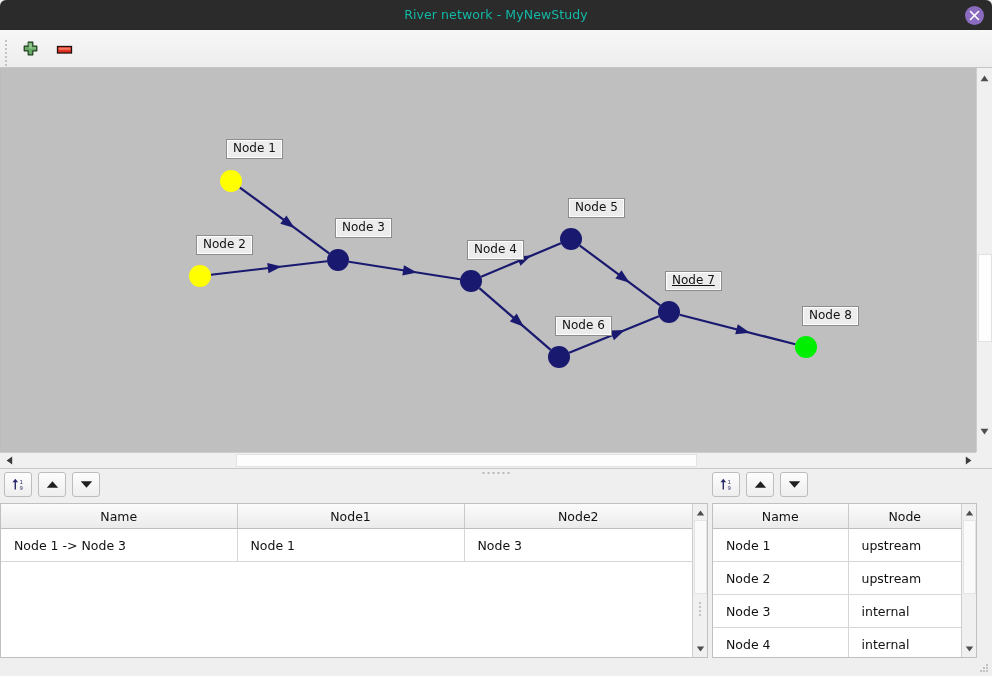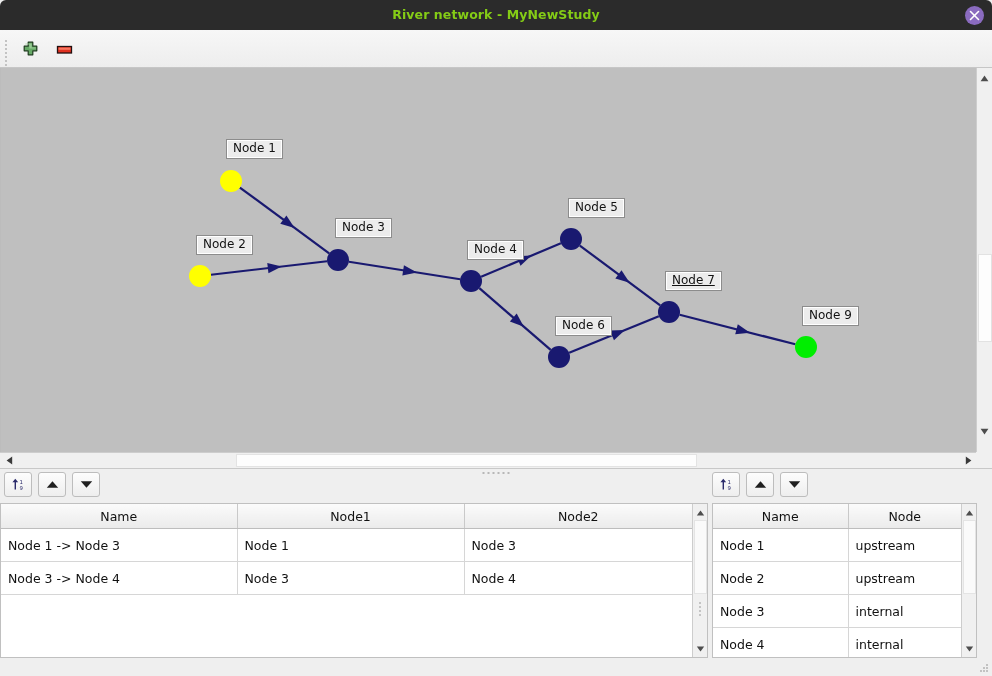--- a/index.html
+++ b/index.html
@@ -25,7 +25,7 @@
   #titlebar .title {
     position: absolute; left: 0; top: 0; width: 992px; height: 30px;
     line-height: 30px; text-align: center;
-    color: #84cc16; font-size: 12.5px; font-weight: bold;
+    color: #14b8a6; font-size: 12.5px; font-weight: normal;
     letter-spacing: .1px;
   }
   #close-btn {

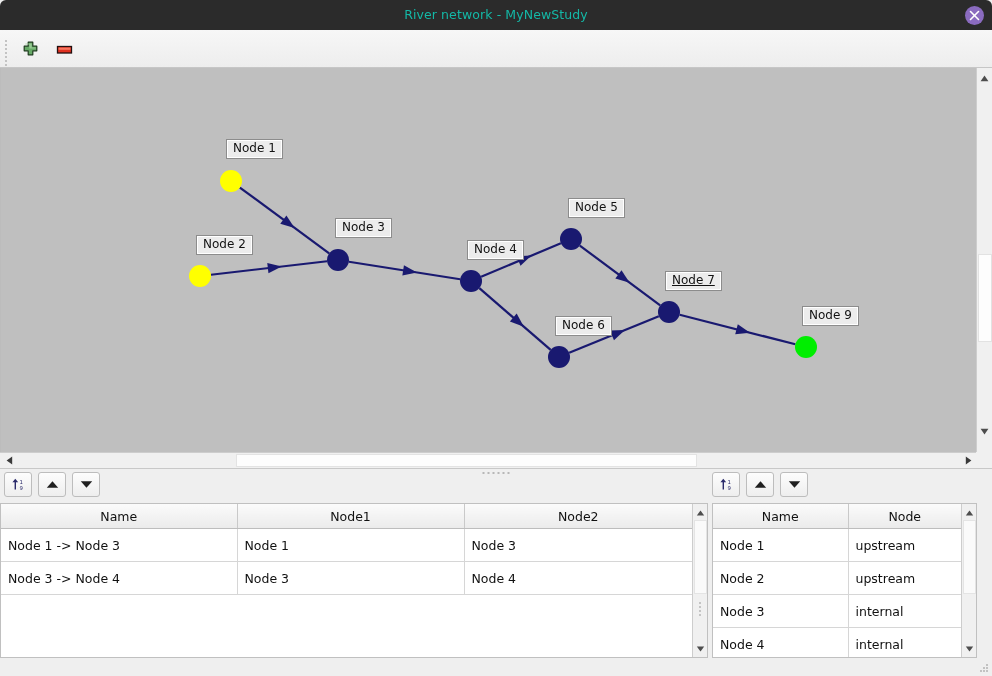--- a/index.html
+++ b/index.html
@@ -299,7 +299,7 @@
         <div class="node-label" style="left: 567px; top: 130px;">Node 5</div>
         <div class="node-label" style="left: 554px; top: 248px;">Node 6</div>
         <div class="node-label" style="left: 664px; top: 203px; text-decoration: underline;">Node 7</div>
-        <div class="node-label" style="left: 801px; top: 238px;">Node 9</div>
+        <div class="node-label" style="left: 801px; top: 238px;">Node 8</div>
       </div>
   </div>
 

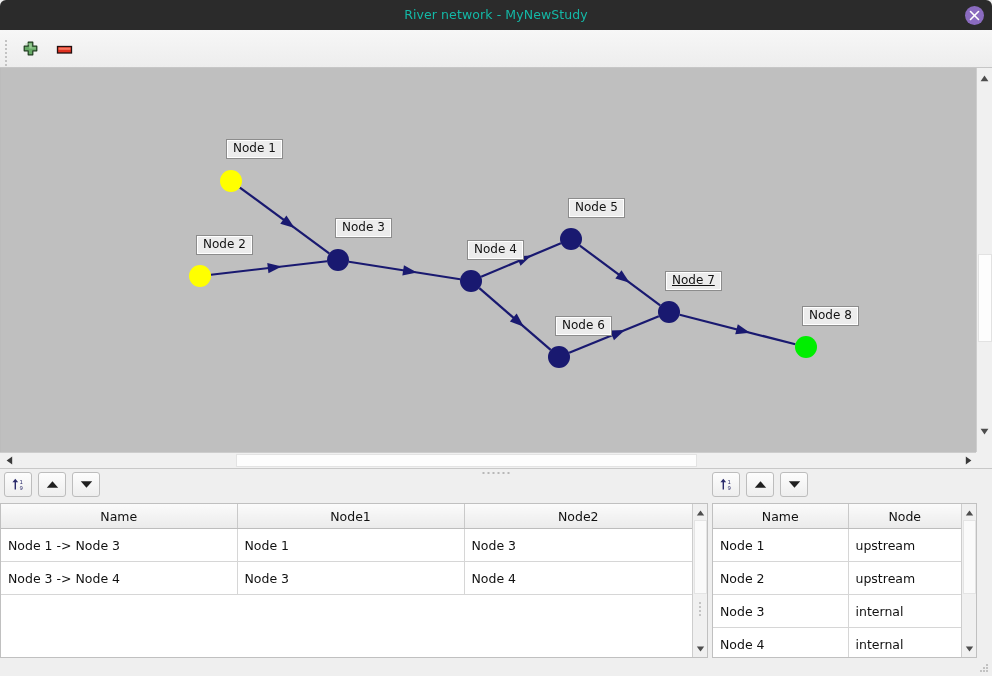--- a/index.html
+++ b/index.html
@@ -183,7 +183,7 @@
     border-right: 1px solid #d6d6d6;
     border-bottom: 1px solid #d6d6d6;
     font-size: 12.5px; color: #111;
-    padding-left: 7px;
+    padding-left: 13px;
     background: #ffffff;
     white-space: nowrap; overflow: hidden;
   }

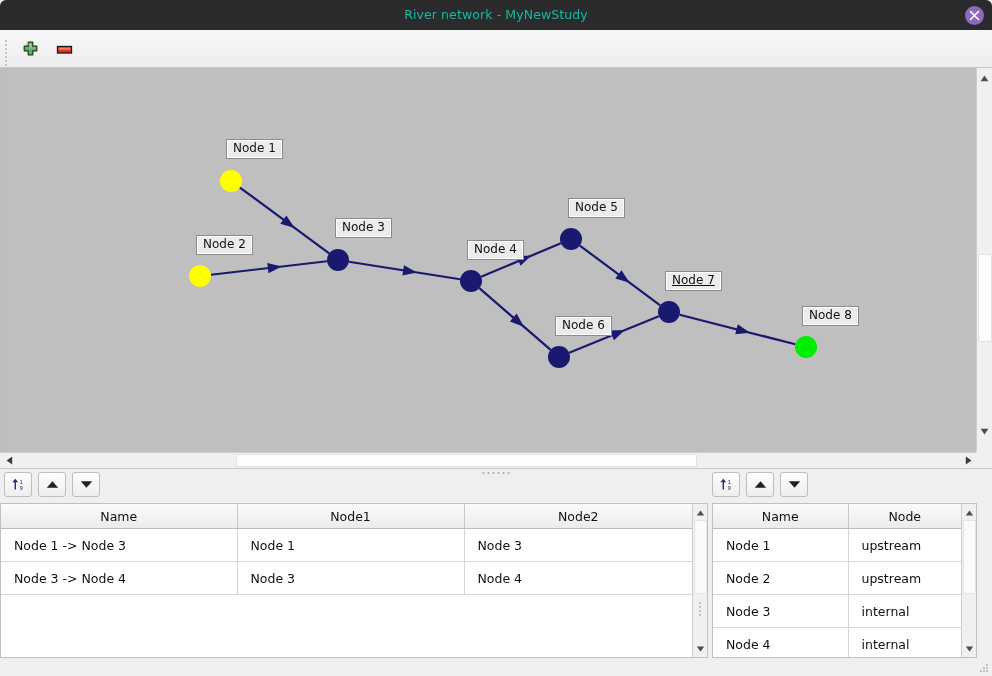--- a/index.html
+++ b/index.html
@@ -406,11 +406,6 @@
               <td>Node 1</td>
               <td>Node 3</td>
             </tr>
-            <tr>
-              <td>Node 3 -&gt; Node 4</td>
-              <td>Node 3</td>
-              <td>Node 4</td>
-            </tr>
           </tbody>
       </table>
     </div>

